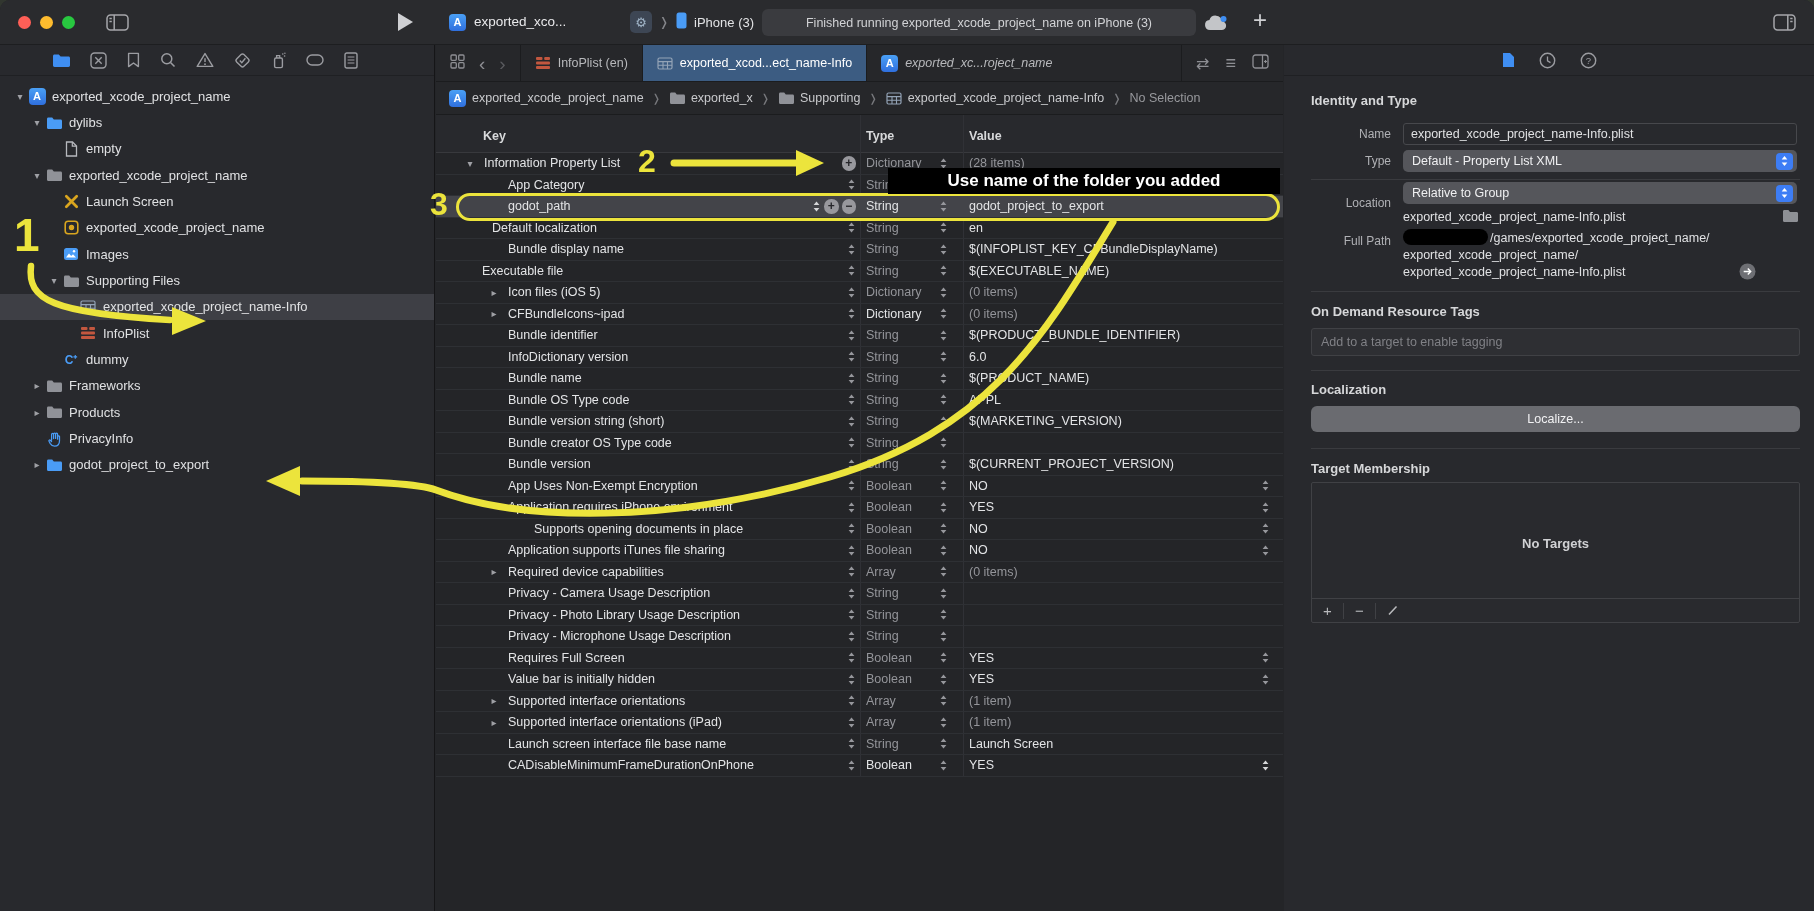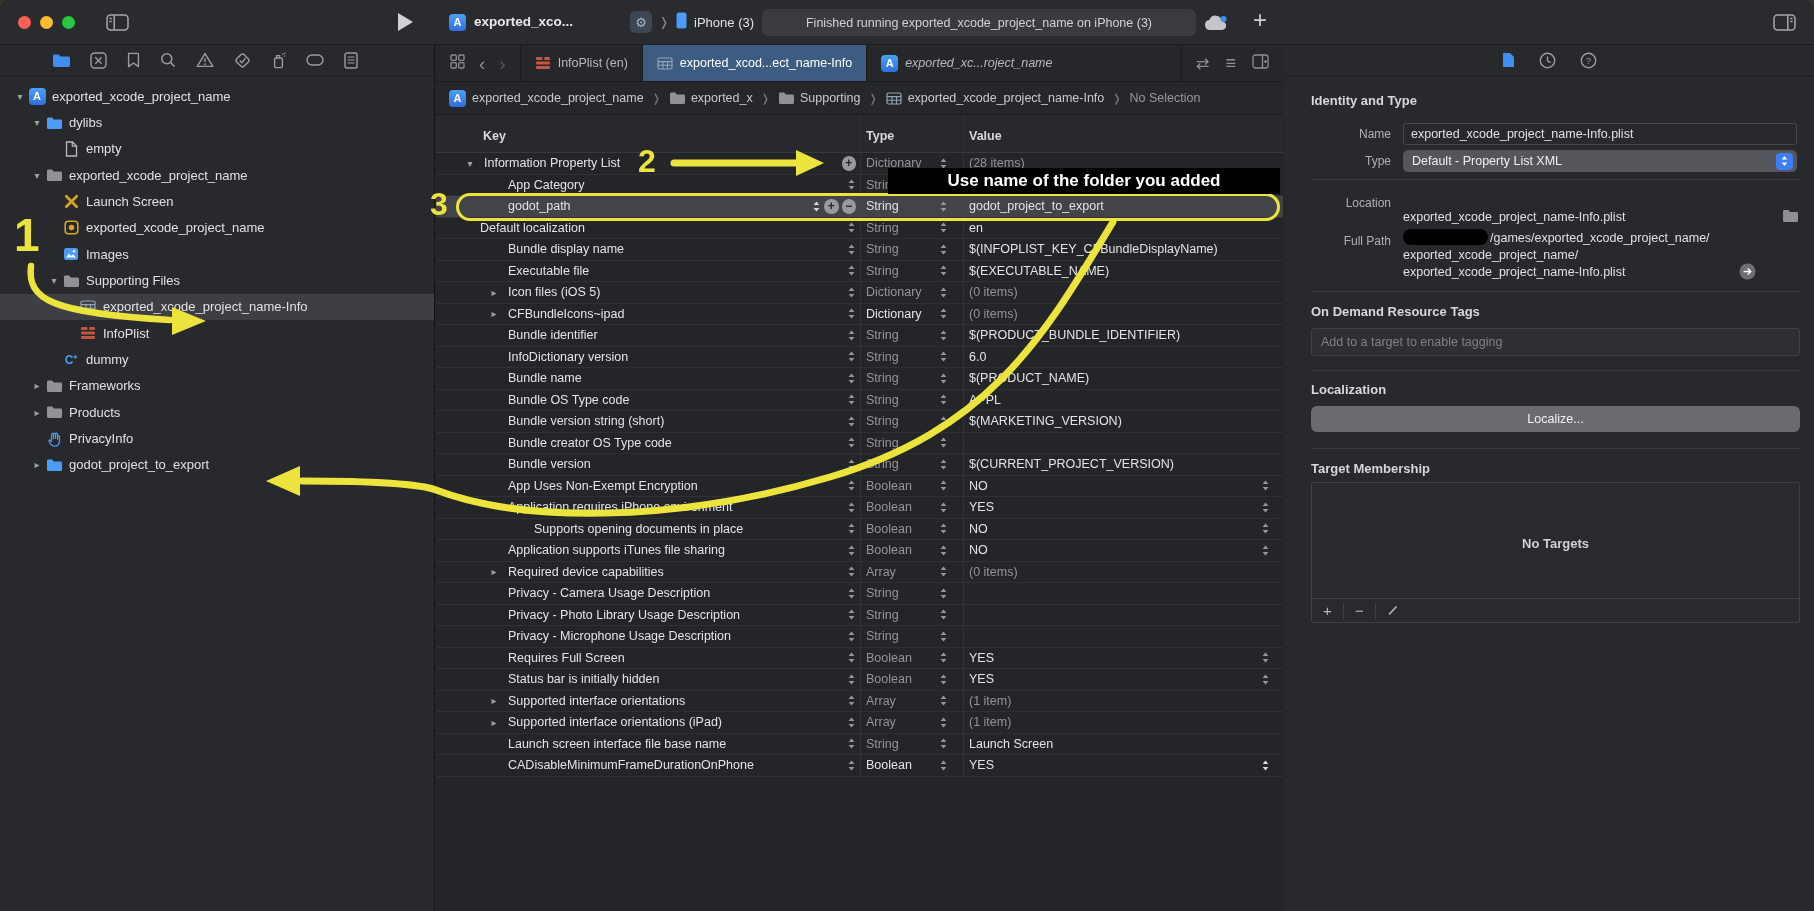--- a/index.html
+++ b/index.html
@@ -13,7 +13,7 @@
   .toggle-btn{position:absolute;top:14px;color:#a6a7ab;}
   .play-btn{position:absolute;left:398px;top:13px;width:0;height:0;border-left:15px solid #cfd0d3;border-top:9px solid transparent;border-bottom:9px solid transparent;}
   .win-title{position:absolute;left:449px;top:12px;display:flex;align-items:center;gap:8px;}
-  .win-title .txt{color:#e9e9eb;font-size:13.5px;font-weight:bold;}
+  .win-title .txt{color:#e9e9eb;font-size:13.5px;font-weight:normal;}
   .scheme{position:absolute;left:630px;top:9px;display:flex;align-items:center;gap:7px;height:26px;}
   .gearbox{width:22px;height:22px;border-radius:5px;background:#3d4654;color:#9fb3c6;font-size:13px;display:flex;align-items:center;justify-content:center;}
   .crumb-sep{color:#85868b;font-size:12px;}

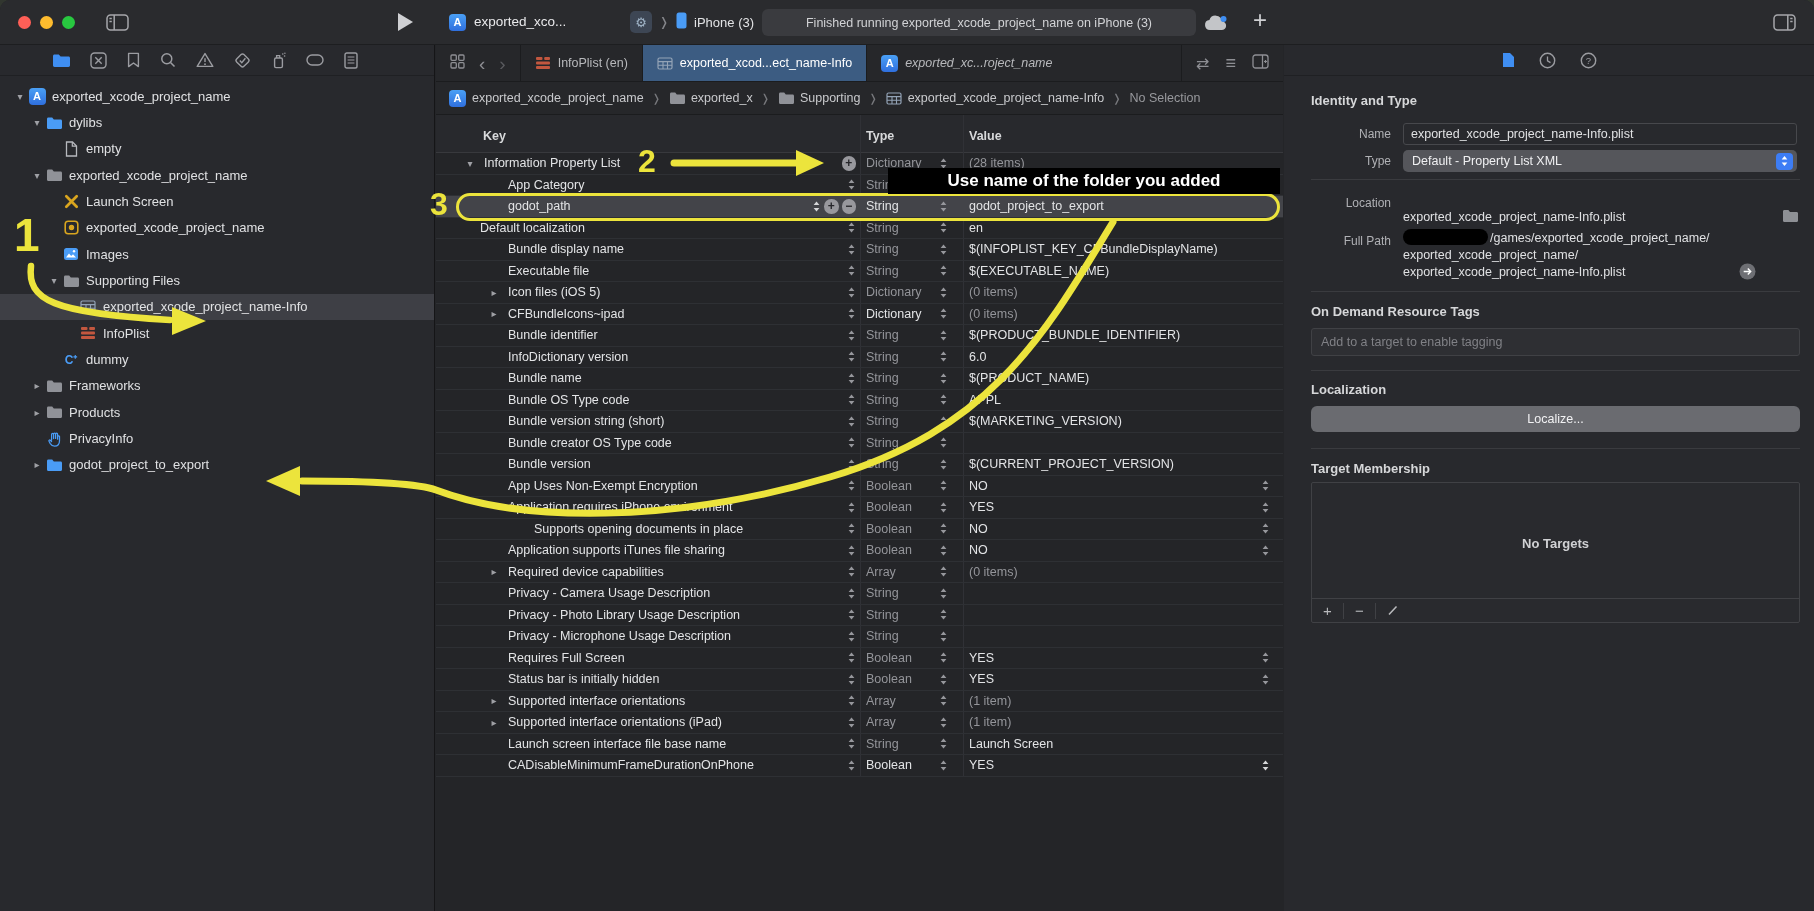--- a/index.html
+++ b/index.html
@@ -1296,6 +1296,15 @@
       </div>
       <div class="ihr" style="top:103px"></div>
       <div class="ilabel" style="top:120px">Location</div>
+      <div class="idrop" style="top:106px">
+        <span>Relative to Group</span>
+        <span class="bluestep">
+            <svg width="9" height="12" viewBox="0 0 9 12">
+              <path d="M4.5 1 7.3 4.4H1.7Z" fill="#fff"></path>
+              <path d="M4.5 11 1.7 7.6h5.6Z" fill="#fff"></path>
+            </svg>
+          </span>
+      </div>
       <div class="itext" style="left:119px;top:134px">exported_xcode_project_name-Info.plist</div>
       <div style="position:absolute;left:498px;top:133px"><svg width="17" height="14" viewBox="0 0 17 14">
             <path d="M1 2.6c0-.9.5-1.5 1.4-1.5h4l1.6 1.9h6.6c.9 0 1.4.6 1.4 1.5v6.9c0 .9-.5 1.5-1.4 1.5H2.4c-.9 0-1.4-.6-1.4-1.5Z" fill="#8e9095"></path>

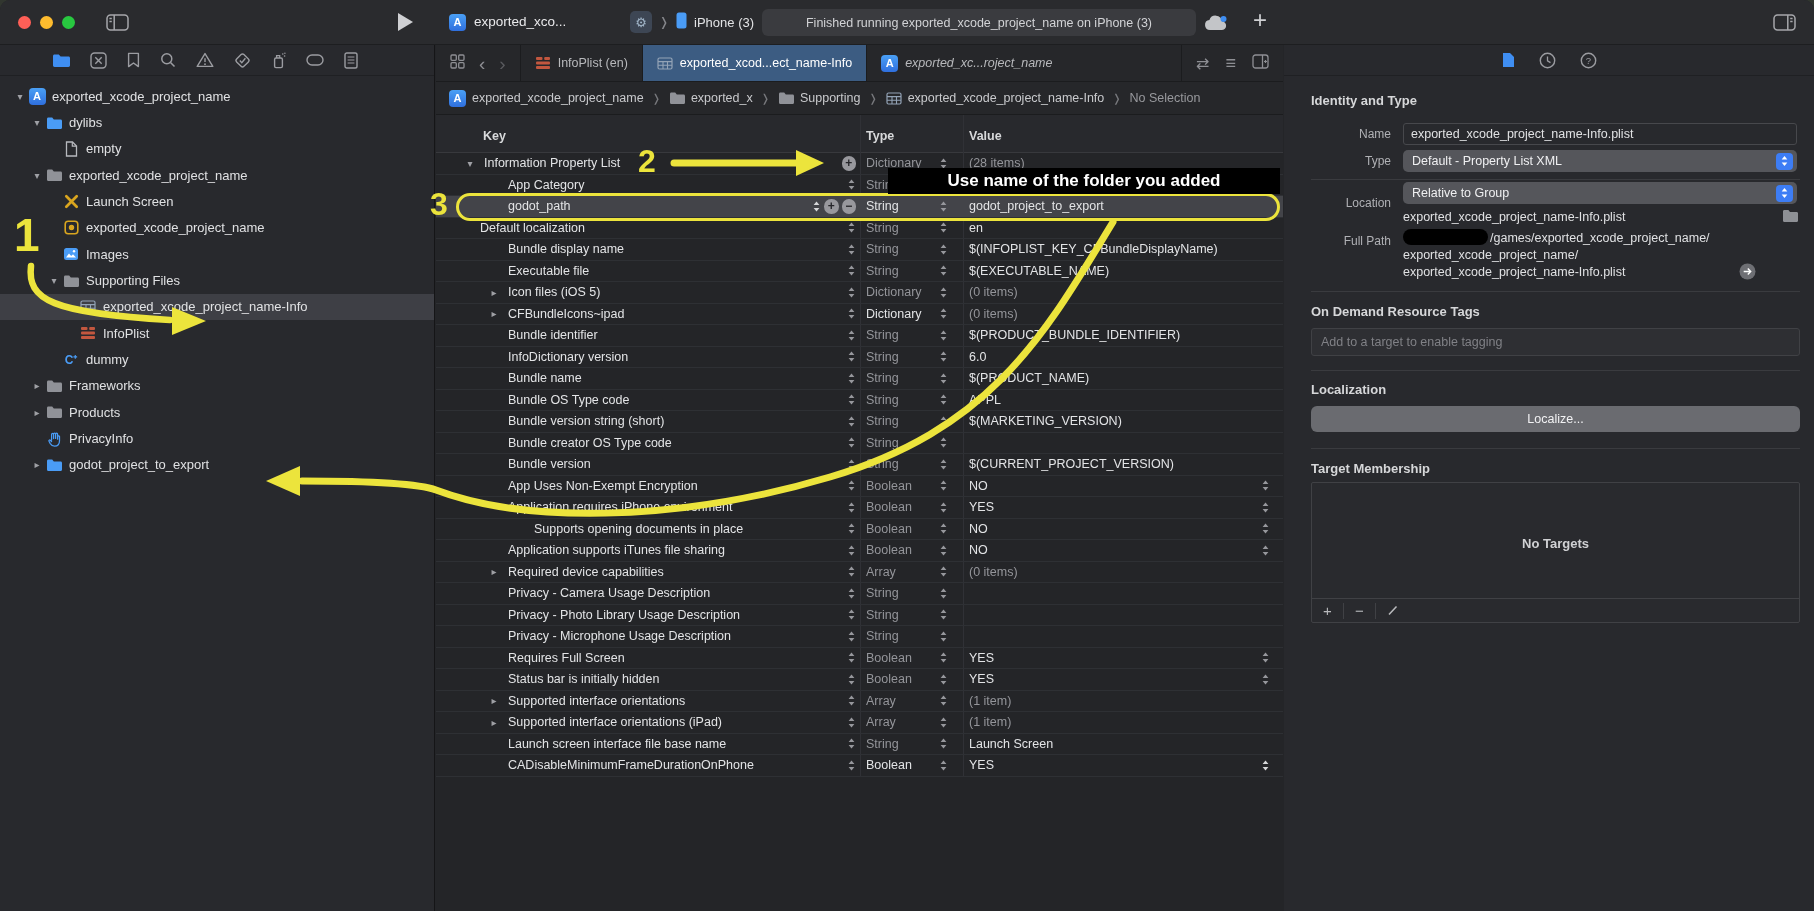--- a/index.html
+++ b/index.html
@@ -557,7 +557,7 @@
 
   </div>
         <div class="prow">
-    <div class="kcell" style="padding-left:22px">
+    <div class="kcell" style="padding-left:34px">
             <span class="ksp"></span>
             <span class="klabel">Default localization</span>
           </div>

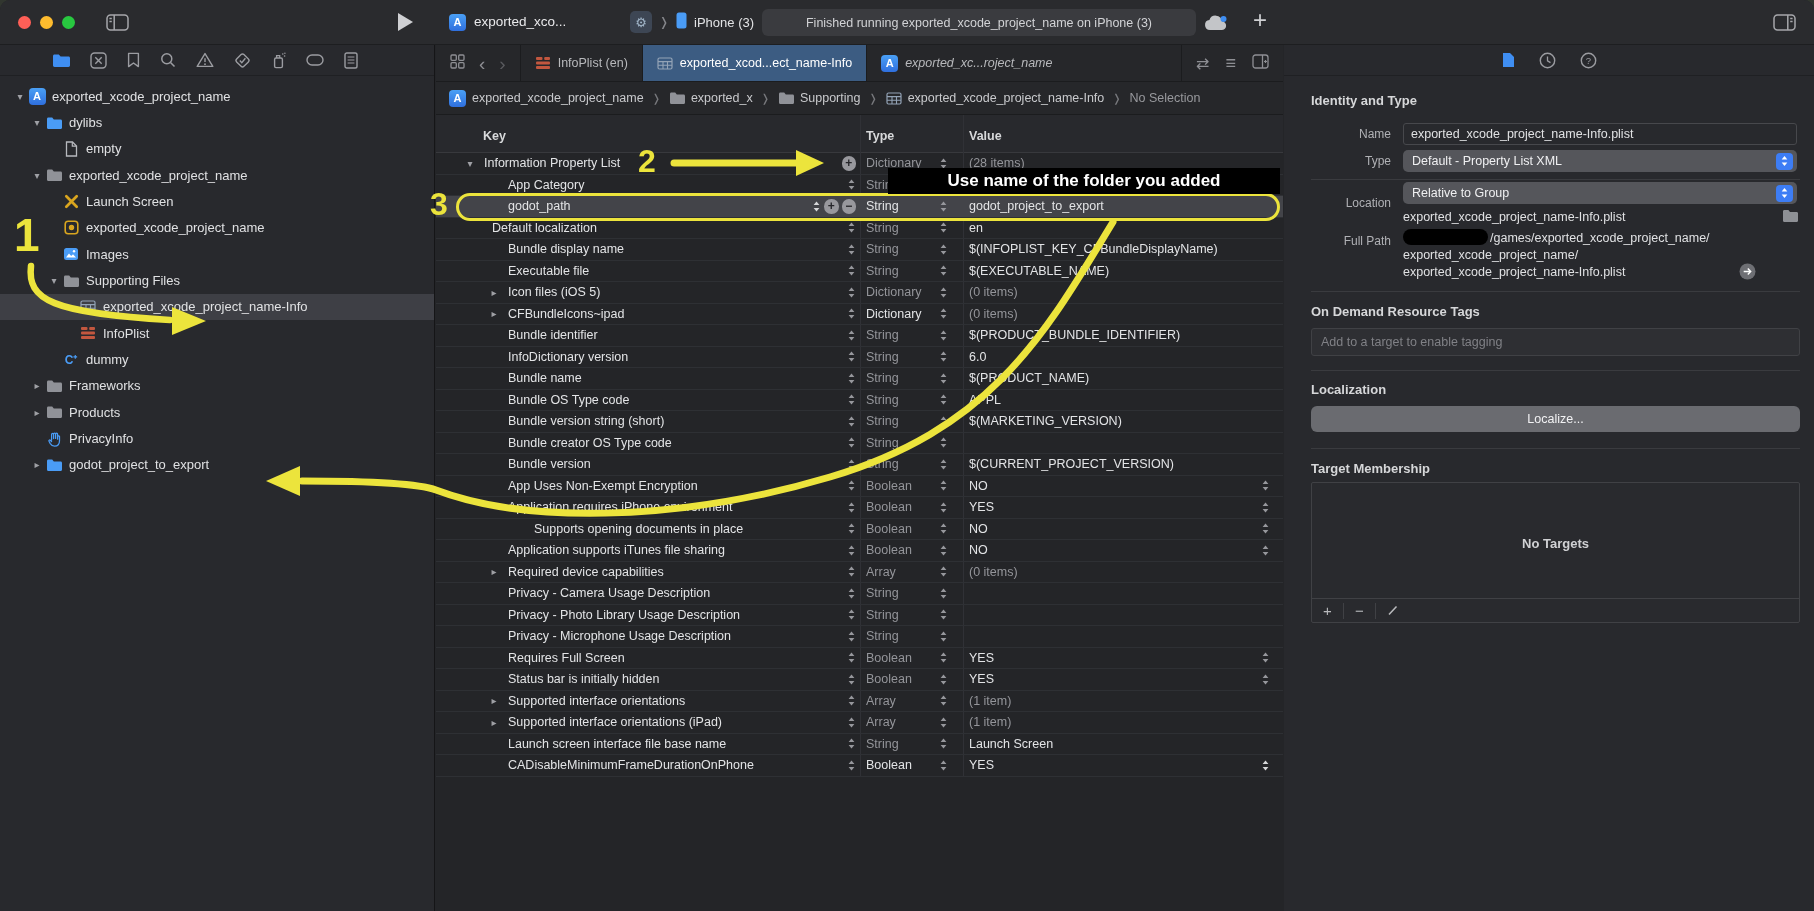--- a/index.html
+++ b/index.html
@@ -607,7 +607,7 @@
 
   </div>
         <div class="prow">
-    <div class="kcell" style="padding-left:50px">
+    <div class="kcell" style="padding-left:24px">
             <span class="ksp"></span>
             <span class="klabel">Executable file</span>
           </div>

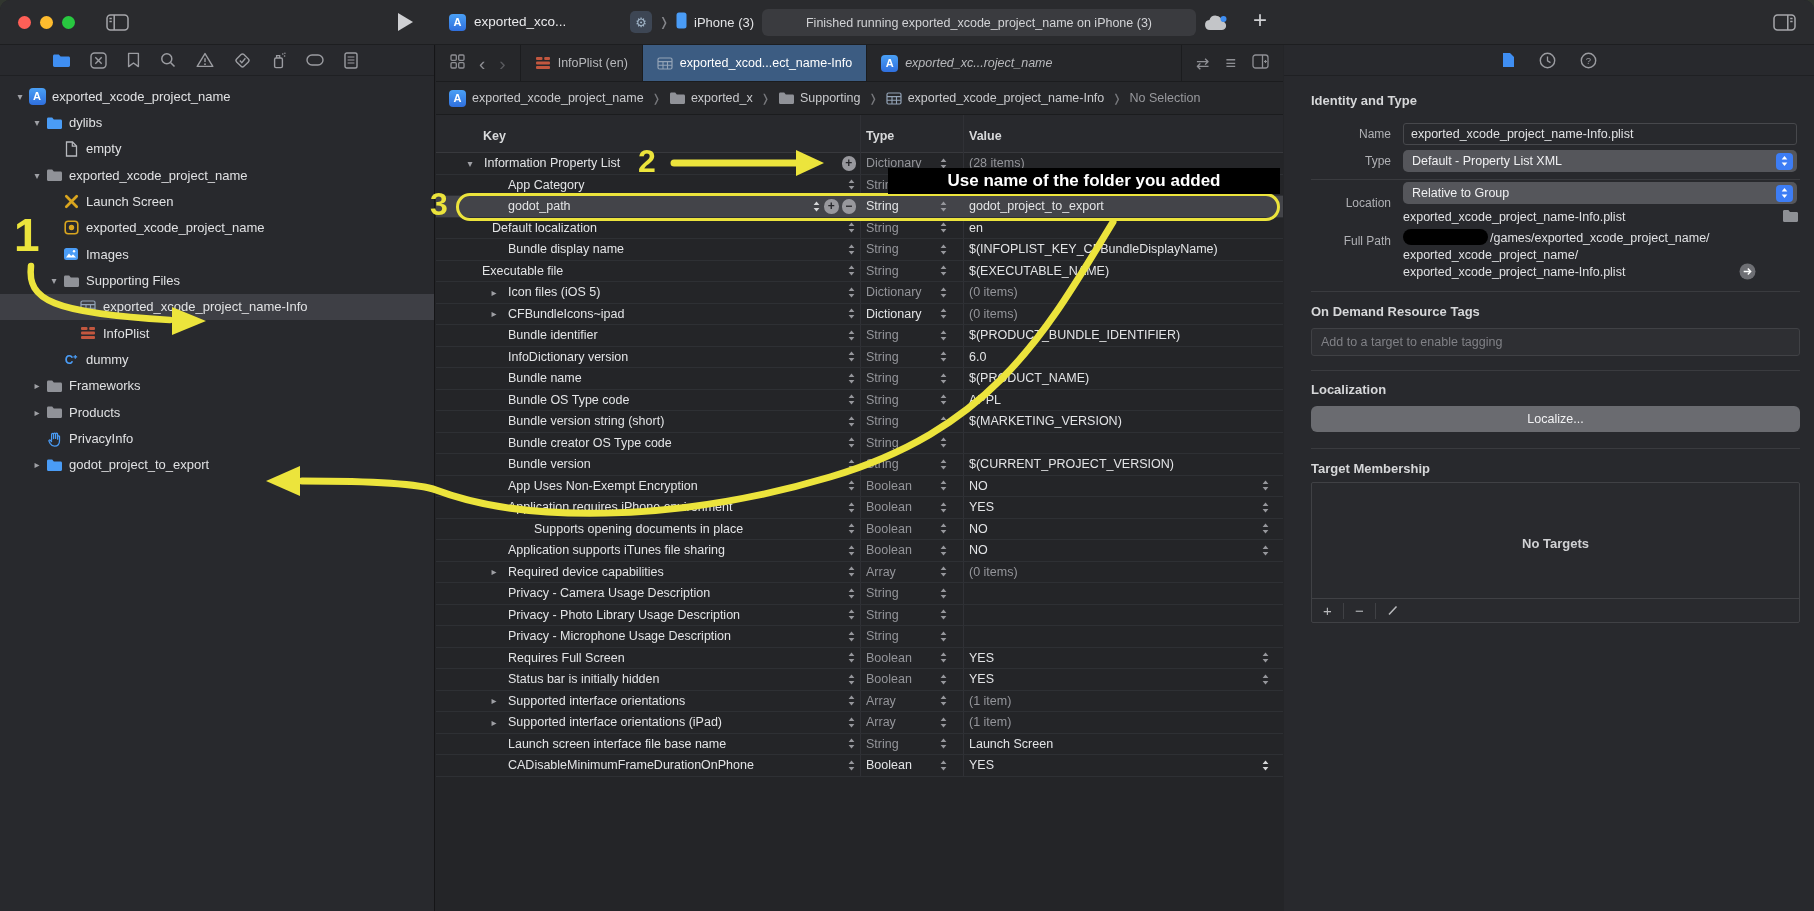--- a/index.html
+++ b/index.html
@@ -1119,7 +1119,7 @@
         <div class="prow">
     <div class="kcell" style="padding-left:50px">
             <span class="ksp"></span>
-            <span class="klabel">Status bar is initially hidden</span>
+            <span class="klabel">Value bar is initially hidden</span>
           </div>
     <div class="kctrl">
             <span class="stepper">

